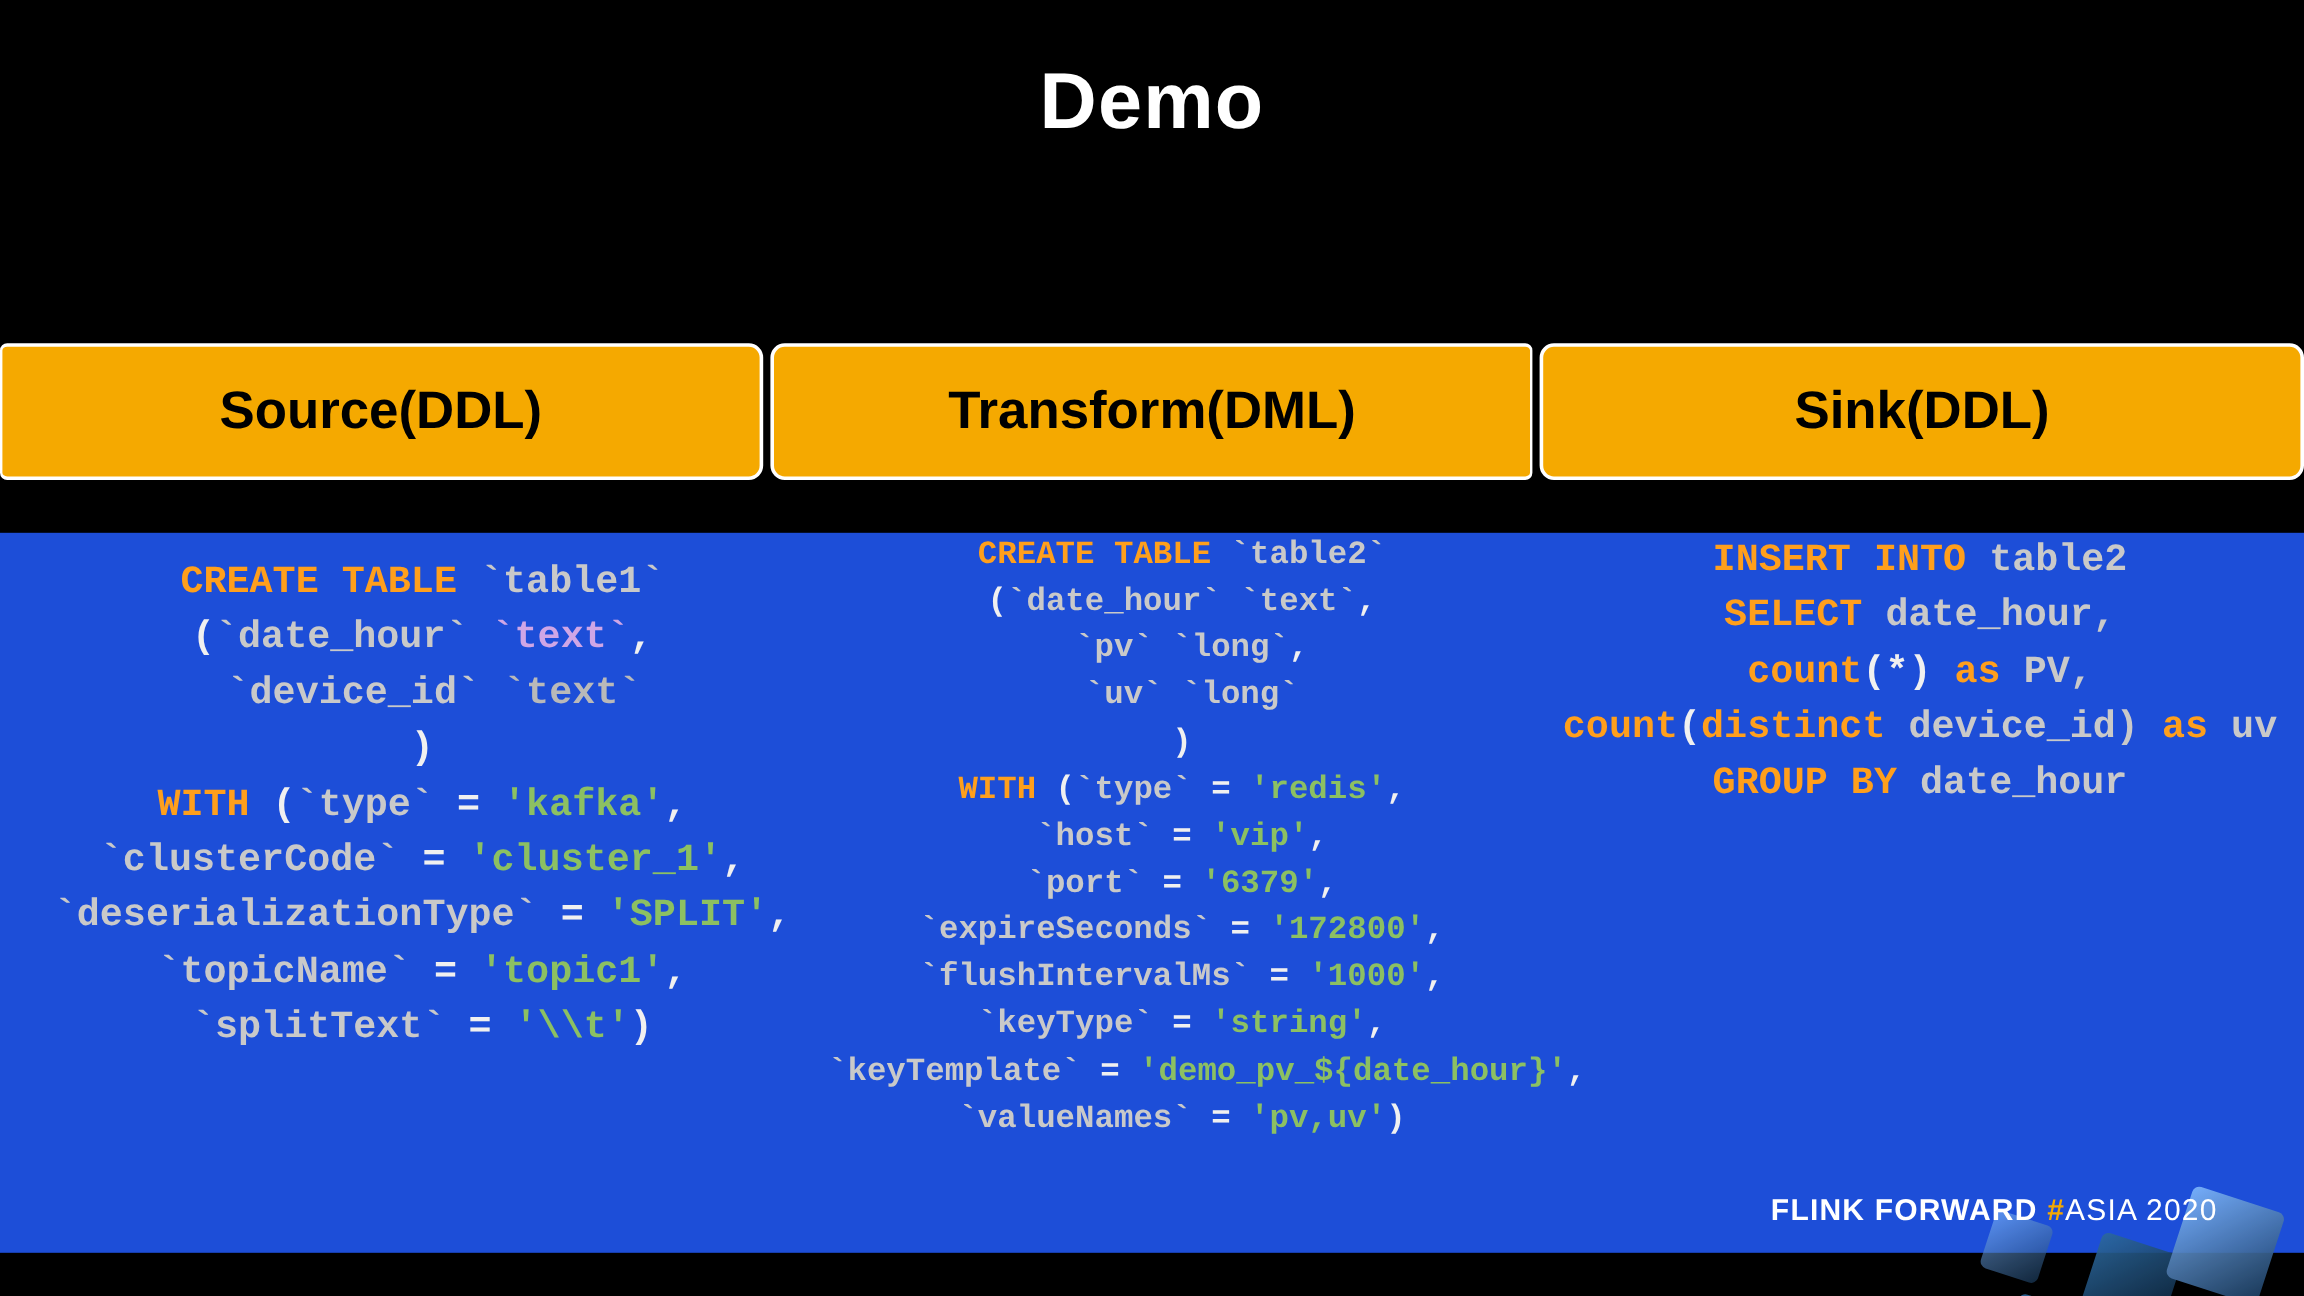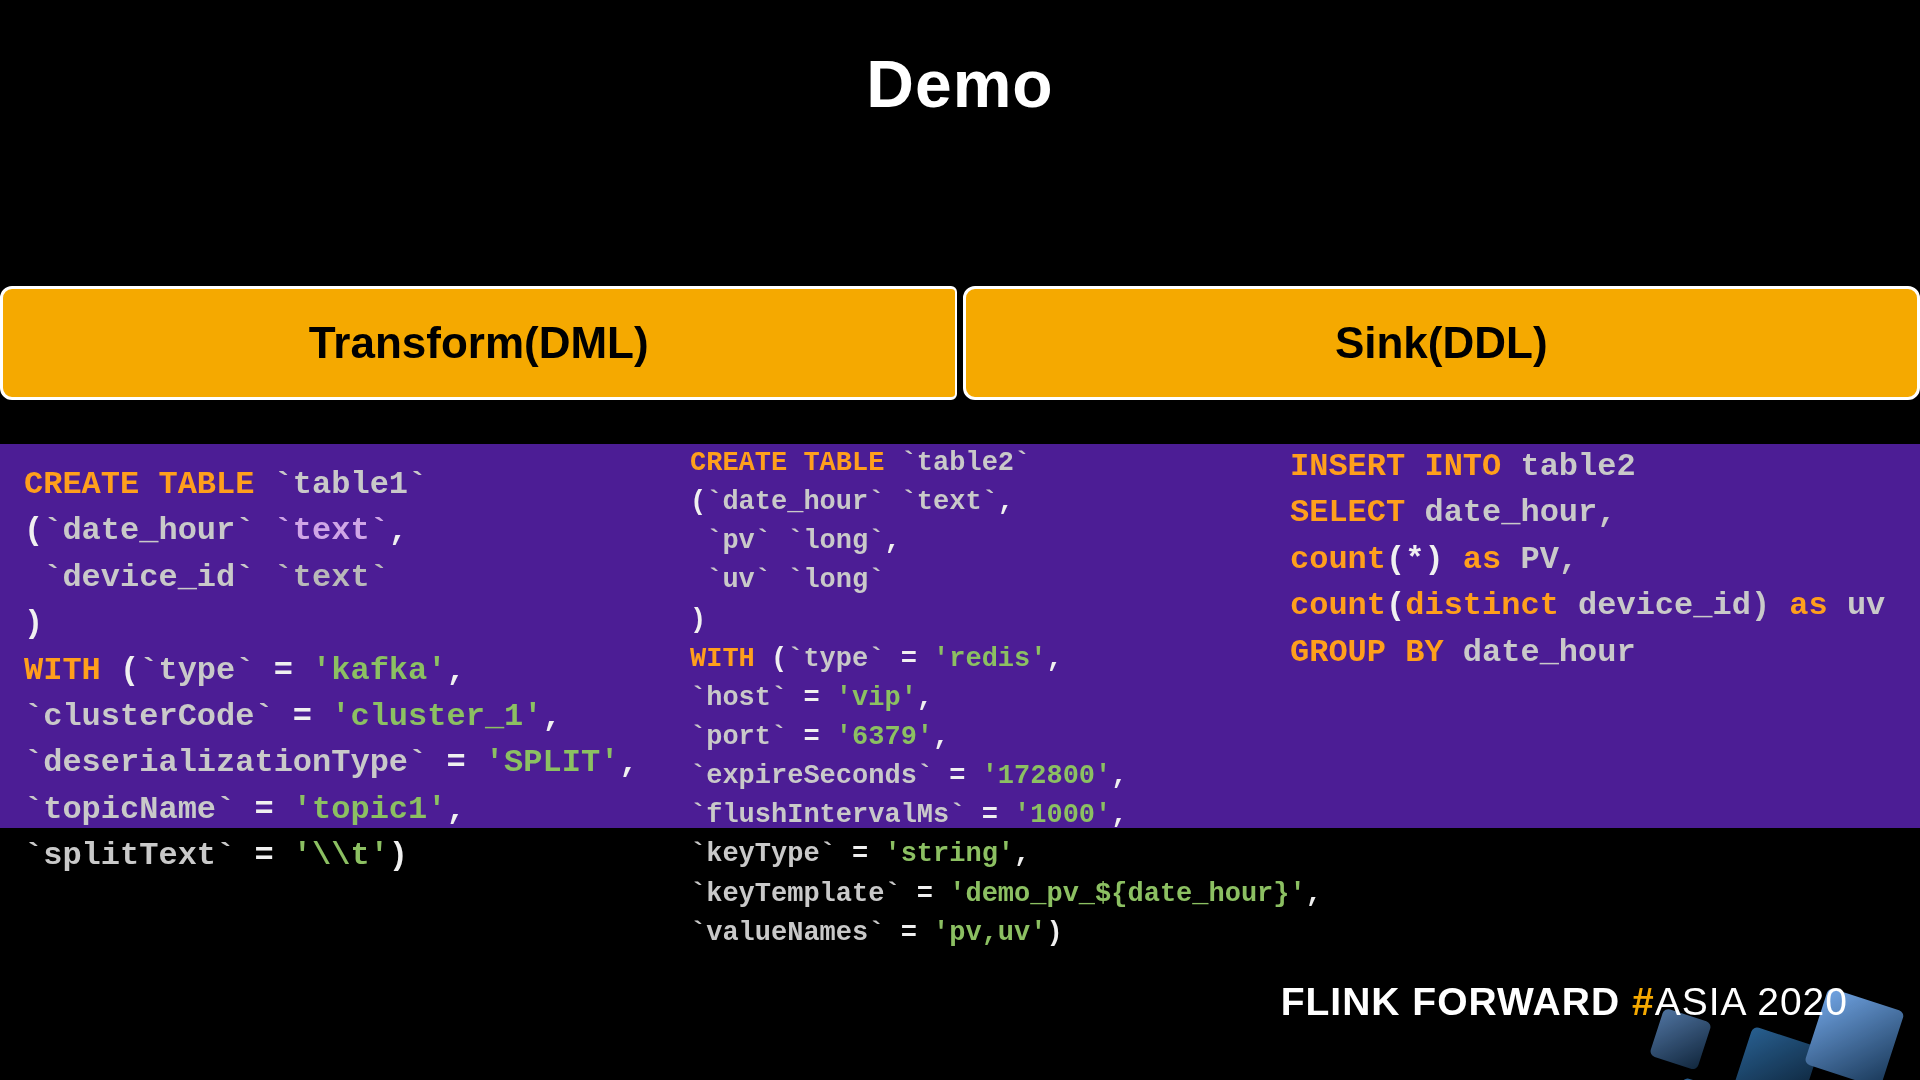--- a/index.html
+++ b/index.html
@@ -115,6 +115,7 @@
 <div class="slide-title">Demo</div>
 
 <div class="tabs-row">
+  <div class="tab left">Source(DDL)</div>
   <div class="tab right">Transform(DML)</div>
   <div class="tab">Sink(DDL)</div>
 </div>

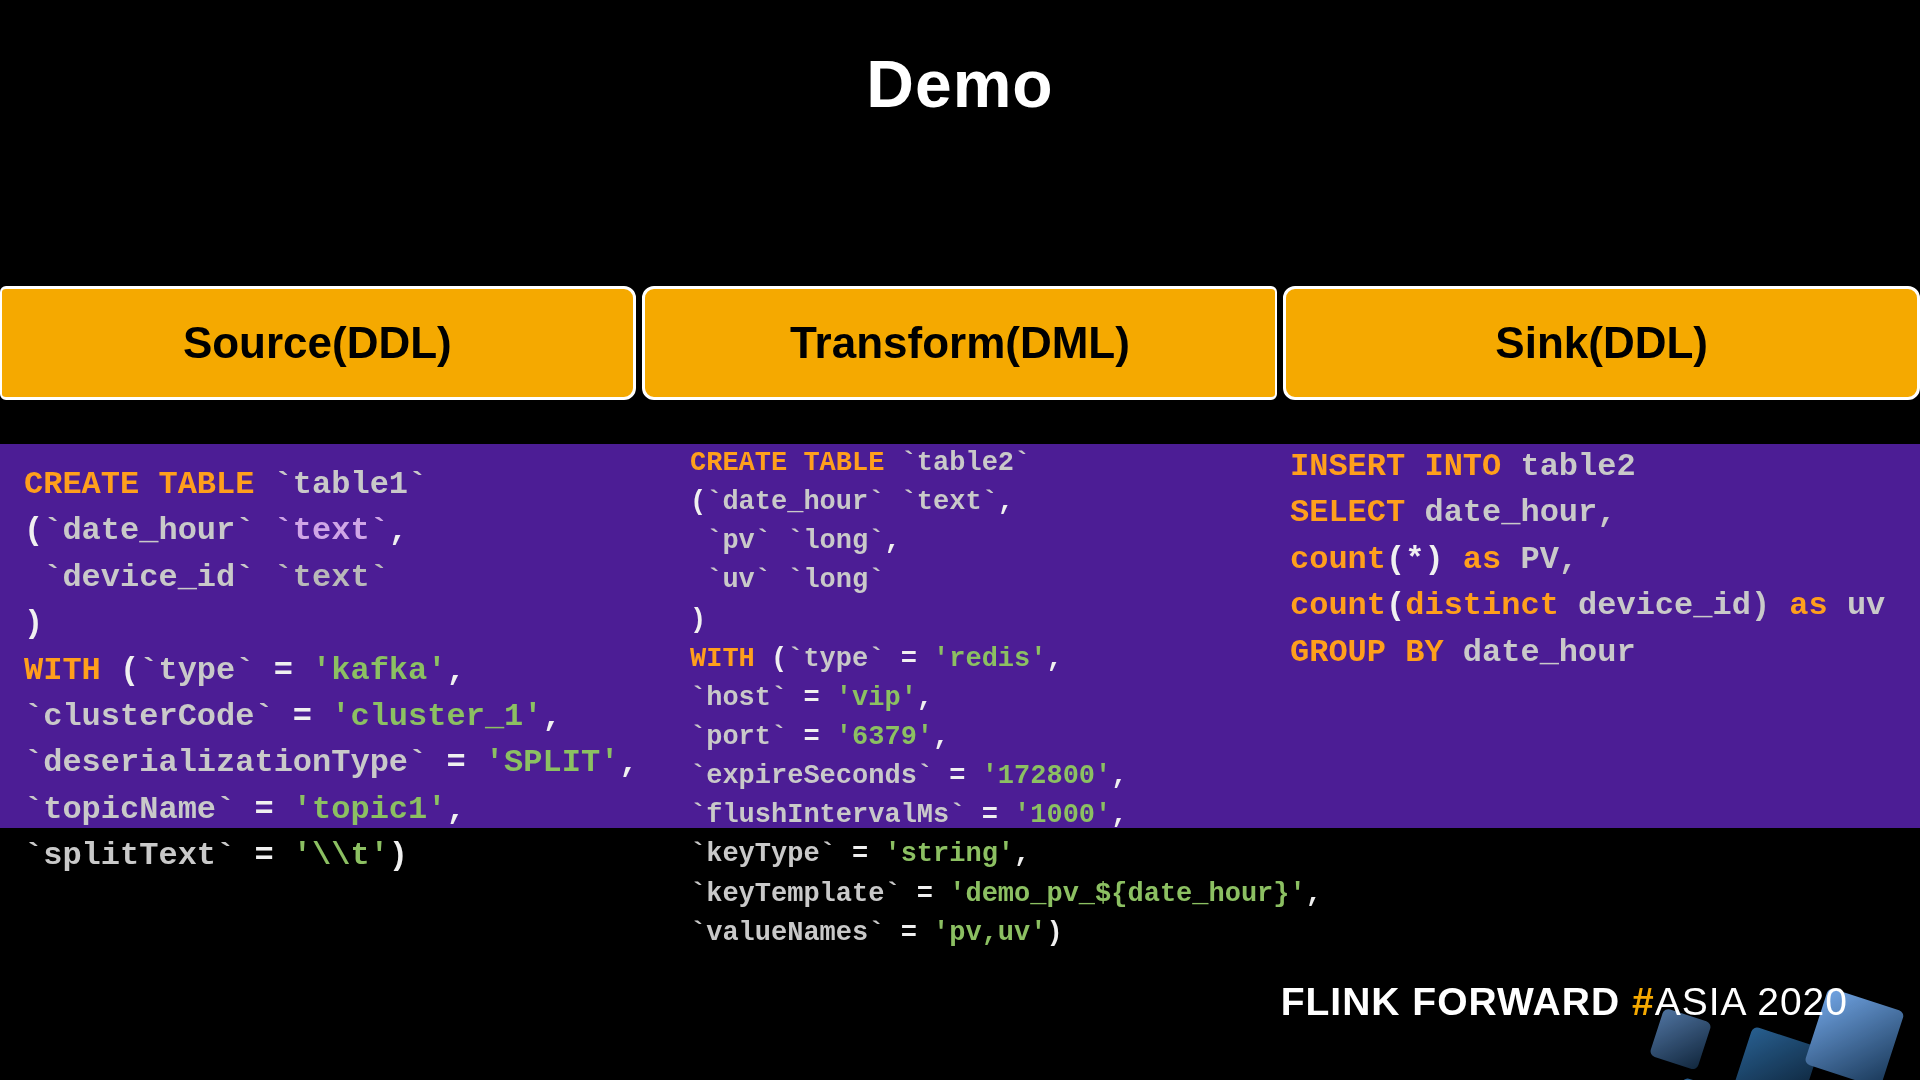--- a/index.html
+++ b/index.html
@@ -54,9 +54,10 @@
     top: 444px;
     left: 0;
     width: 1920px;
-    height: 384px;
-    background: #4c1d95;
+    height: 600px;
+    background: #1d4ed8;
     display: flex;
+    text-align: center;
   }
   .code-col {
     box-sizing: border-box;

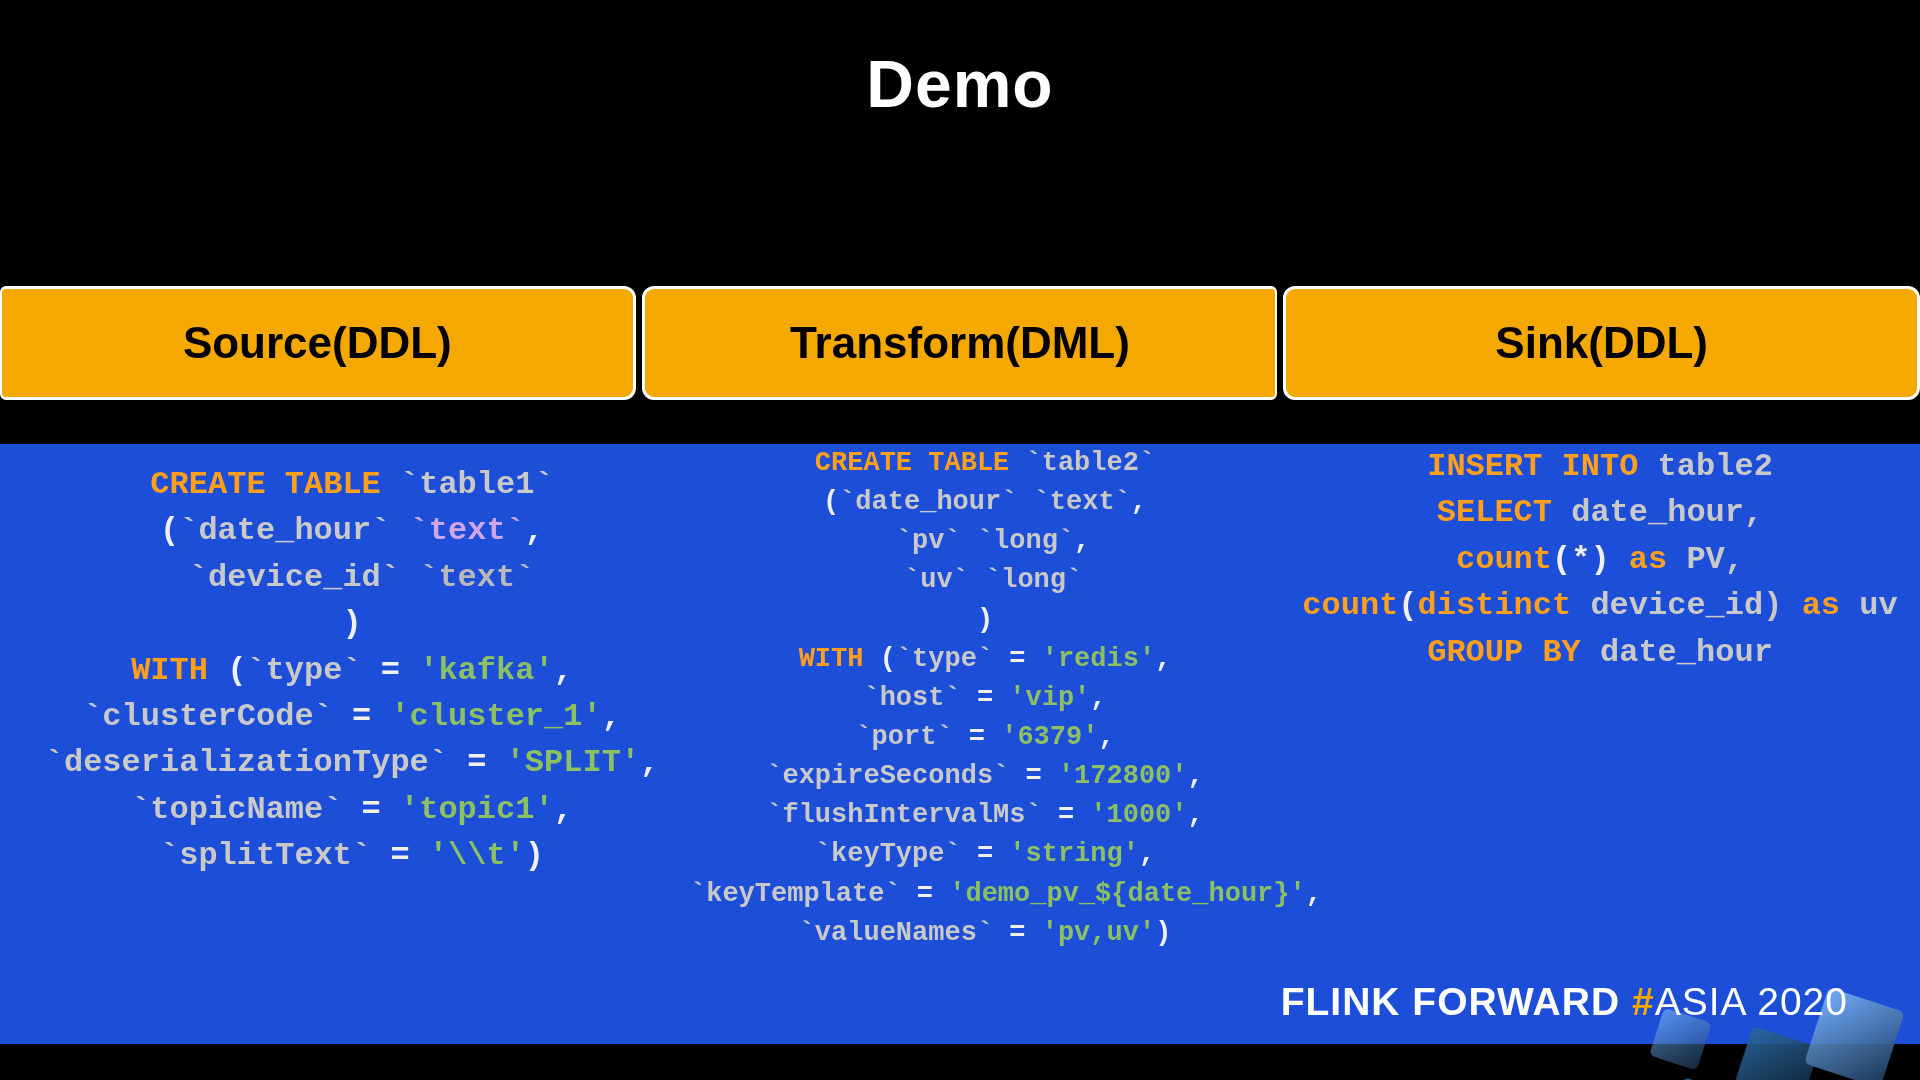--- a/index.html
+++ b/index.html
@@ -89,7 +89,7 @@
     position: absolute;
     right: 72px;
     bottom: 56px;
-    font-size: 39px;
+    font-size: 25px;
     font-weight: 800;
     letter-spacing: 1px;
     color: #fff;

